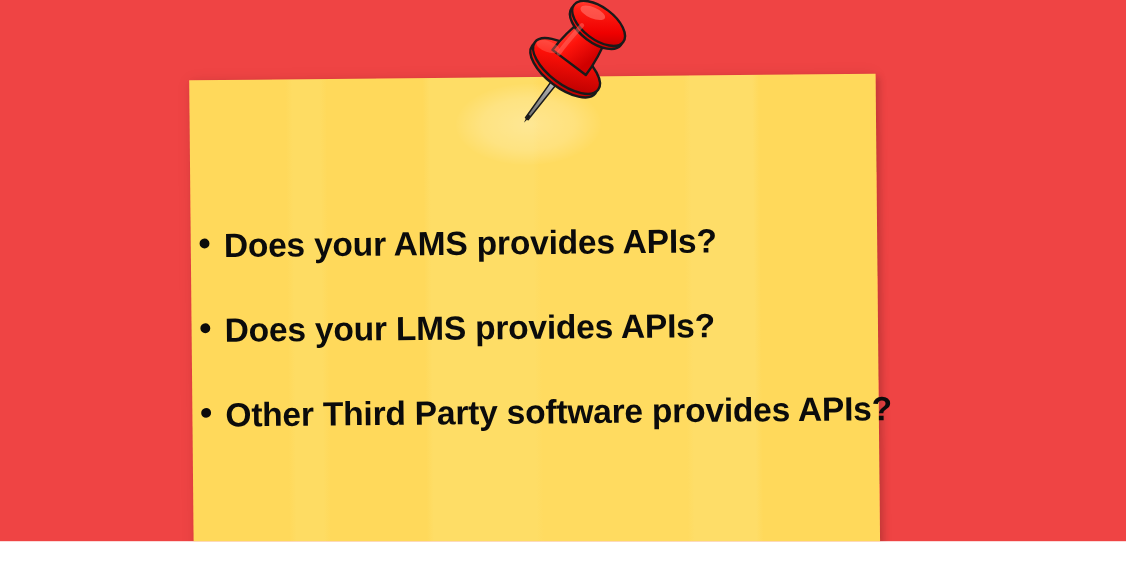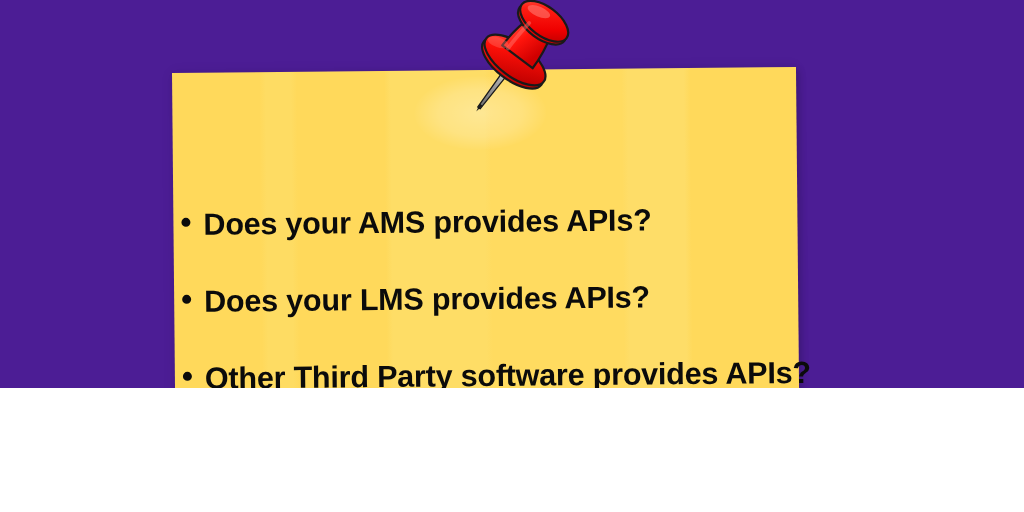--- a/index.html
+++ b/index.html
@@ -18,8 +18,8 @@
   #stage {
     position: relative;
     width: 1024px;
-    height: 388px;
-    background: #4c1d95;
+    height: 492px;
+    background: #ef4444;
     overflow: hidden;
   }
 

